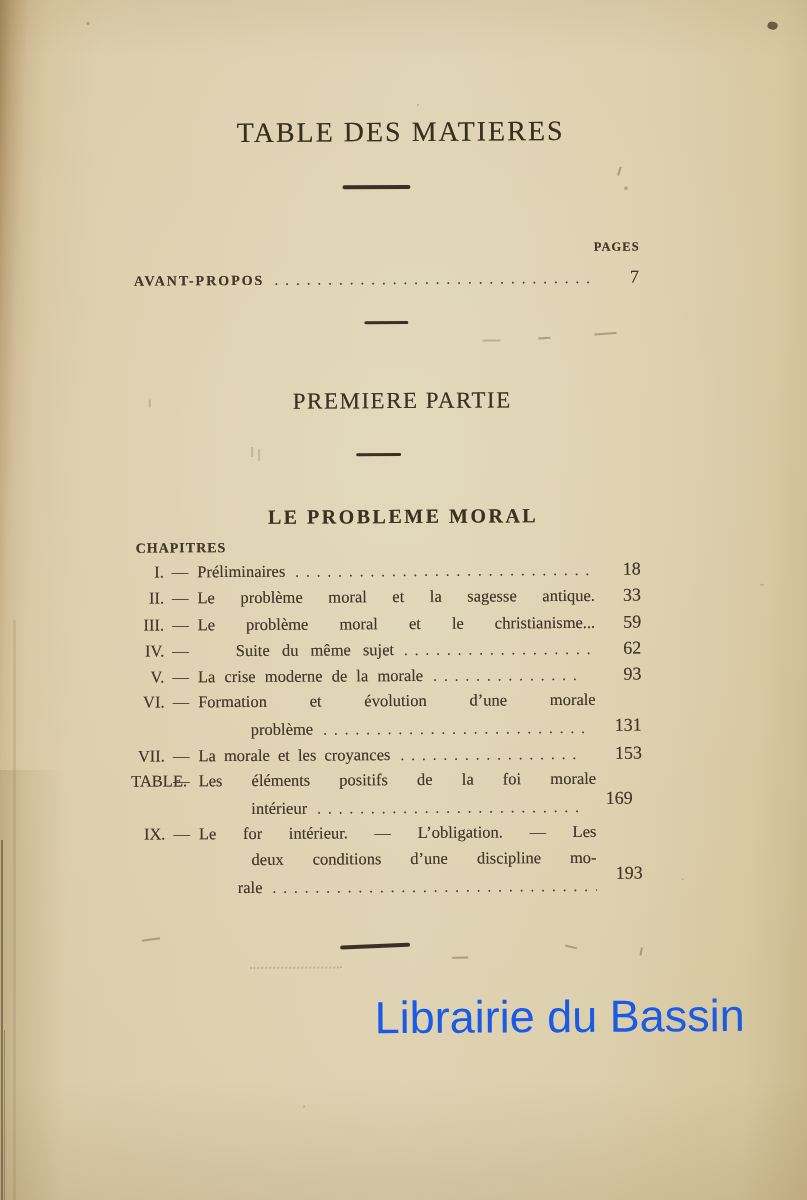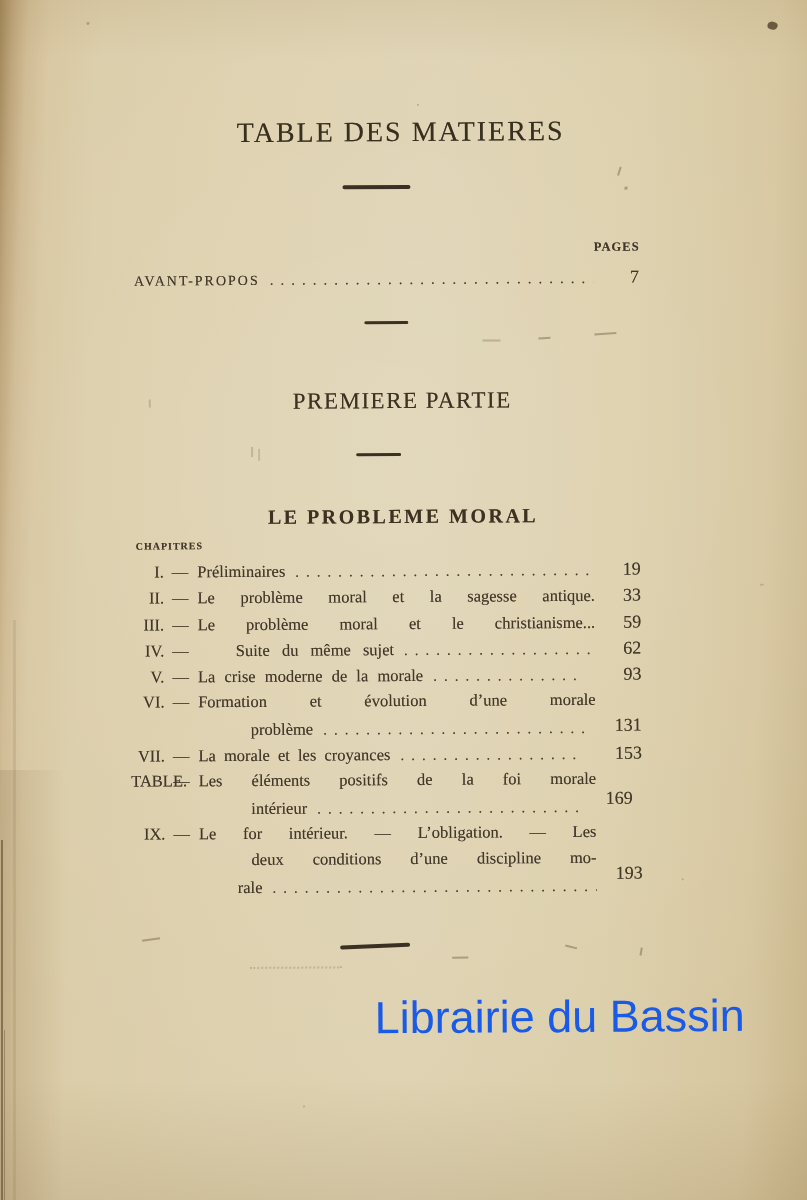--- a/index.html
+++ b/index.html
@@ -36,7 +36,7 @@
 
   .pages-label{left:596px;top:241px;font-size:12.5px;font-weight:700;letter-spacing:1px;}
   .avant-row{left:136px;top:268px;right:166px;display:flex;align-items:baseline;}
-  .avant-label{font-size:14px;font-weight:400;letter-spacing:2px;}
+  .avant-label{font-size:14px;font-weight:700;letter-spacing:2px;}
 
   .part-heading{top:388px;font-size:23px;letter-spacing:1.5px;color:#3b3222;}
   .section-heading{top:505px;font-size:20px;letter-spacing:2.5px;font-weight:700;color:#3b3222;}

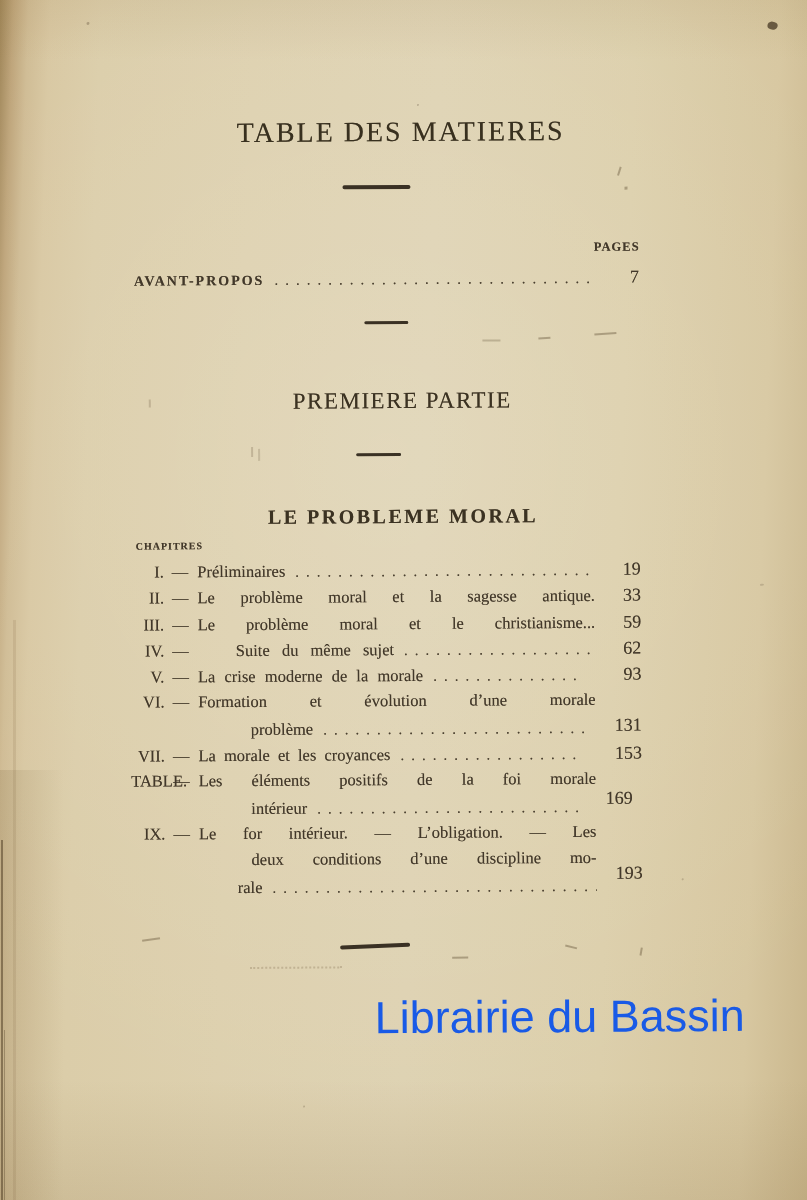--- a/index.html
+++ b/index.html
@@ -40,7 +40,7 @@
 
   .part-heading{top:388px;font-size:23px;letter-spacing:1.5px;color:#3b3222;}
   .section-heading{top:505px;font-size:20px;letter-spacing:2.5px;font-weight:700;color:#3b3222;}
-  .chapters-label{left:136px;top:539px;font-size:10px;font-weight:700;letter-spacing:1px;}
+  .chapters-label{left:136px;top:539px;font-size:14px;font-weight:700;letter-spacing:1px;}
 
   .toc{left:130px;top:560px;width:511px;}
   .trow{display:flex;align-items:baseline;height:26.3px;}

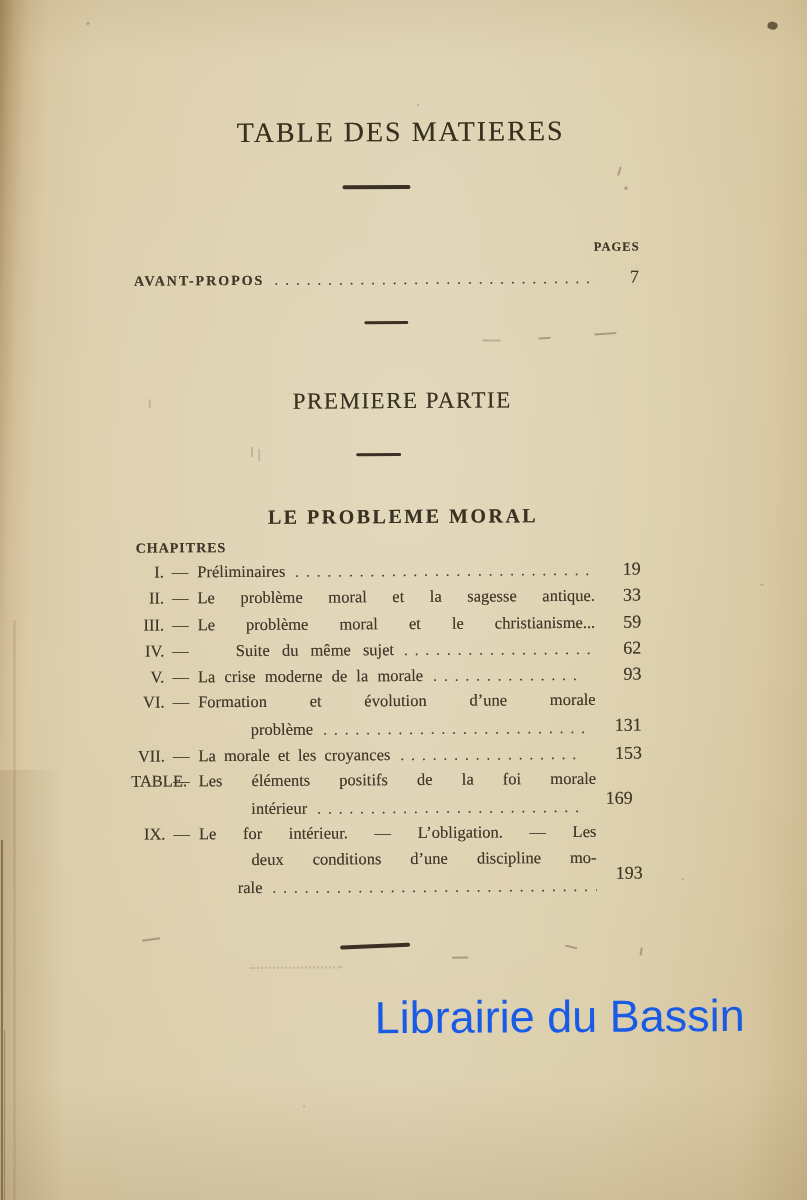--- a/index.html
+++ b/index.html
@@ -102,7 +102,7 @@
         <span class="dash">—</span>
         <span class="ttext">Préliminaires</span>
         <span class="leader"><span>..............................</span></span>
-        <span class="pg">19</span>
+        <span class="pg">18</span>
       </div>
 
       <div class="trow">

